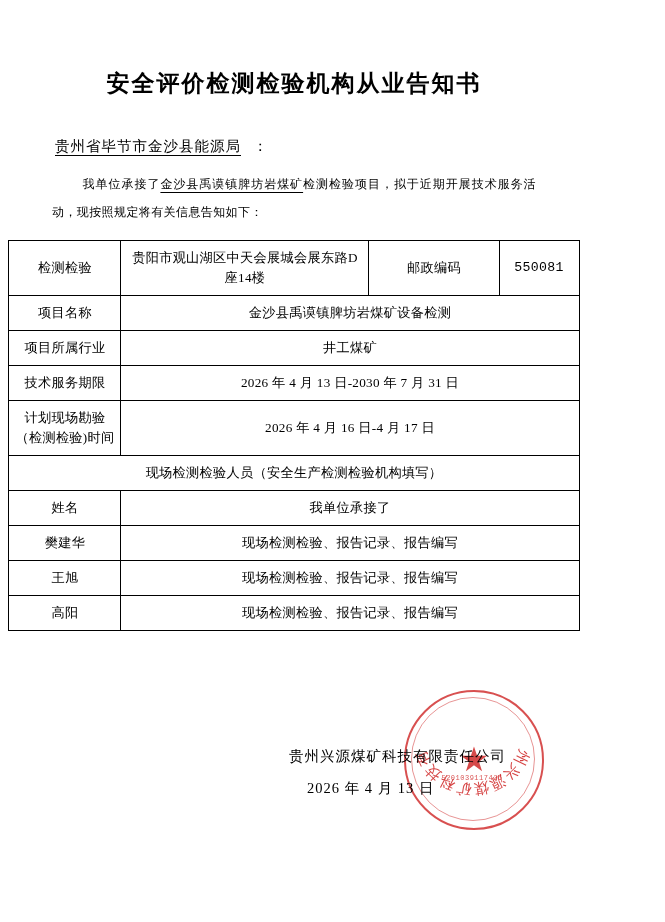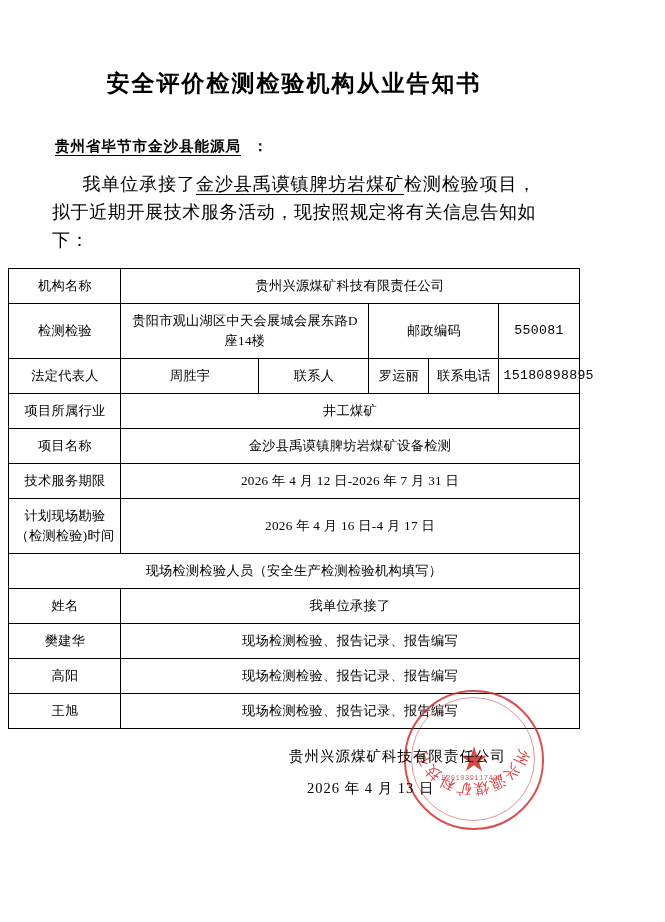--- a/index.html
+++ b/index.html
@@ -36,7 +36,6 @@
     margin: 38px 0 10px 55px;
     font-size: 14.5px;
     letter-spacing: 1px;
-    font-weight: bold;
   }
   .addressee .ul {
     text-decoration: underline;

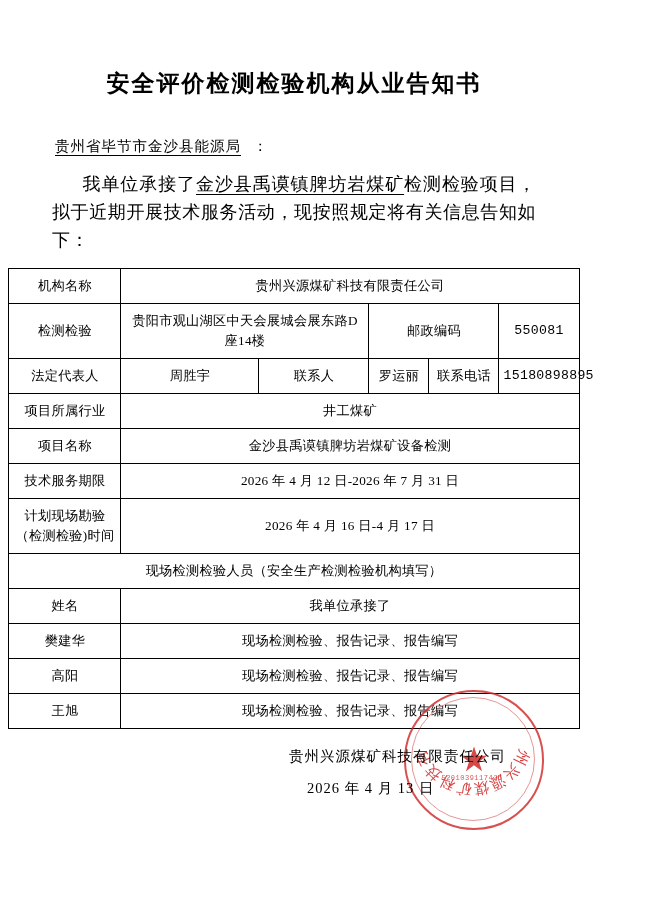--- a/index.html
+++ b/index.html
@@ -46,7 +46,7 @@
   }
   .body-para {
     margin: 14px 52px 0 52px;
-    font-size: 18px;
+    font-size: 12px;
     line-height: 28px;
     text-align: justify;
     letter-spacing: 0.4px;

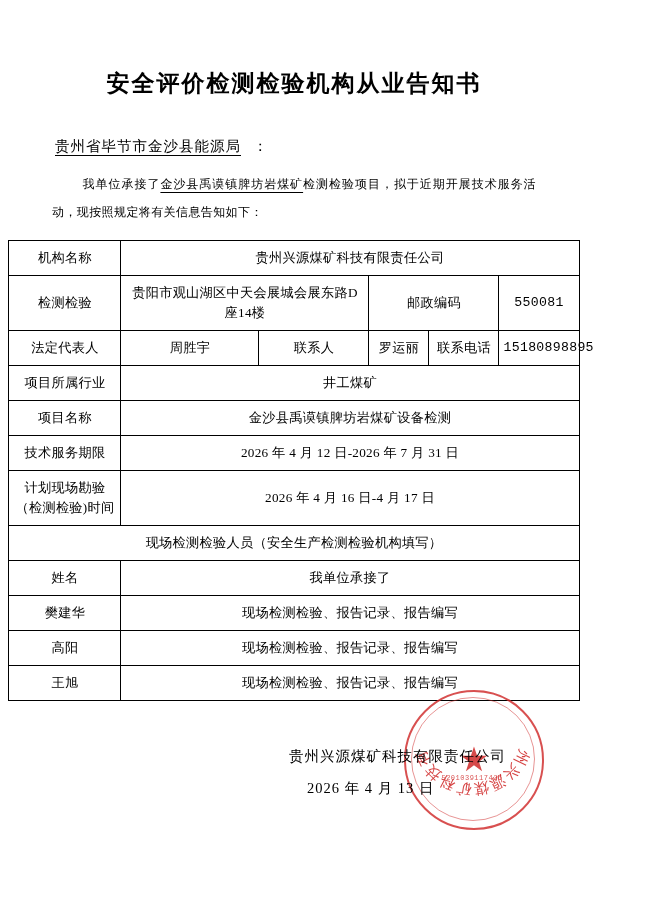--- a/index.html
+++ b/index.html
@@ -177,10 +177,6 @@
       <col style="width:80px">
     </colgroup>
     <tbody>
-      <tr>
-        <td class="lbl">机构名称</td>
-        <td colspan="6">贵州兴源煤矿科技有限责任公司</td>
-      </tr>
       <tr>
         <td class="lbl">检测检验</td>
         <td colspan="3">贵阳市观山湖区中天会展城会展东路D座14楼</td>

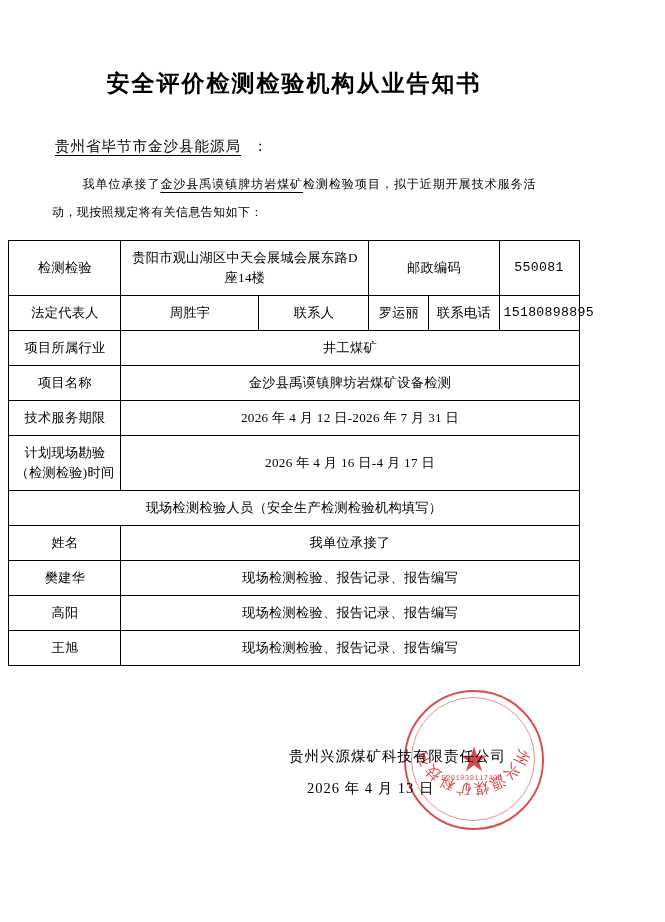--- a/index.html
+++ b/index.html
@@ -182,14 +182,6 @@
         <td colspan="3">贵阳市观山湖区中天会展城会展东路D座14楼</td>
         <td colspan="2">邮政编码</td>
         <td class="mono">550081</td>
-      </tr>
-      <tr>
-        <td class="lbl">法定代表人</td>
-        <td colspan="2">周胜宇</td>
-        <td>联系人</td>
-        <td>罗运丽</td>
-        <td>联系电话</td>
-        <td class="mono">15180898895</td>
       </tr>
       <tr>
         <td class="lbl">项目所属行业</td>

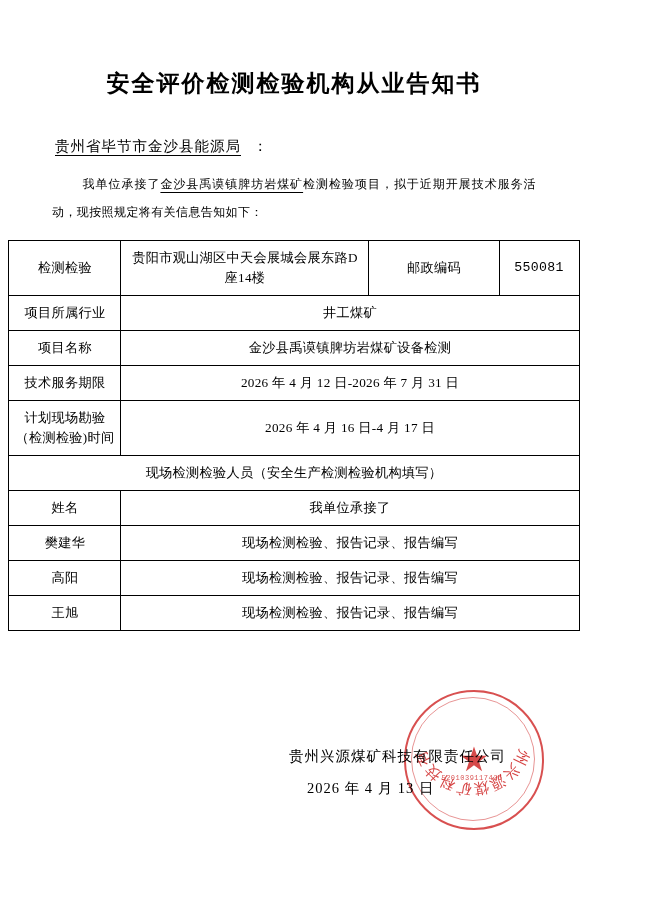--- a/index.html
+++ b/index.html
@@ -184,12 +184,12 @@
         <td class="mono">550081</td>
       </tr>
       <tr>
+        <td class="lbl">项目名称</td>
+        <td colspan="6">金沙县禹谟镇脾坊岩煤矿设备检测</td>
+      </tr>
+      <tr>
         <td class="lbl">项目所属行业</td>
         <td colspan="6">井工煤矿</td>
-      </tr>
-      <tr>
-        <td class="lbl">项目名称</td>
-        <td colspan="6">金沙县禹谟镇脾坊岩煤矿设备检测</td>
       </tr>
       <tr>
         <td class="lbl">技术服务期限</td>

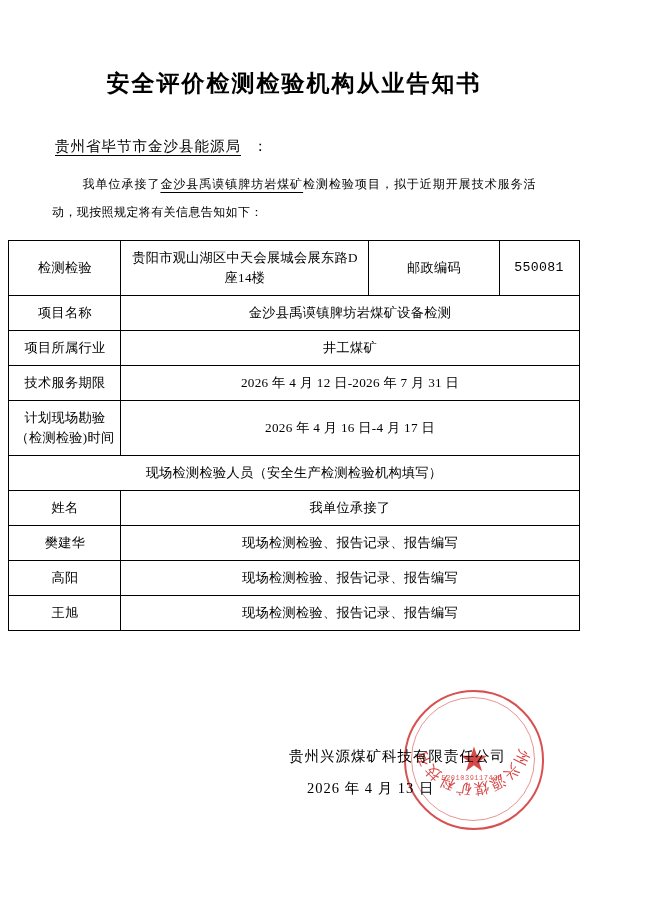--- a/index.html
+++ b/index.html
@@ -193,7 +193,7 @@
       </tr>
       <tr>
         <td class="lbl">技术服务期限</td>
-        <td colspan="6">2026 年 4 月 12 日-2026 年 7 月 31 日</td>
+        <td colspan="6">2026 年 4 月 13 日-2030 年 7 月 31 日</td>
       </tr>
       <tr>
         <td class="lbl">计划现场勘验（检测检验)时间</td>

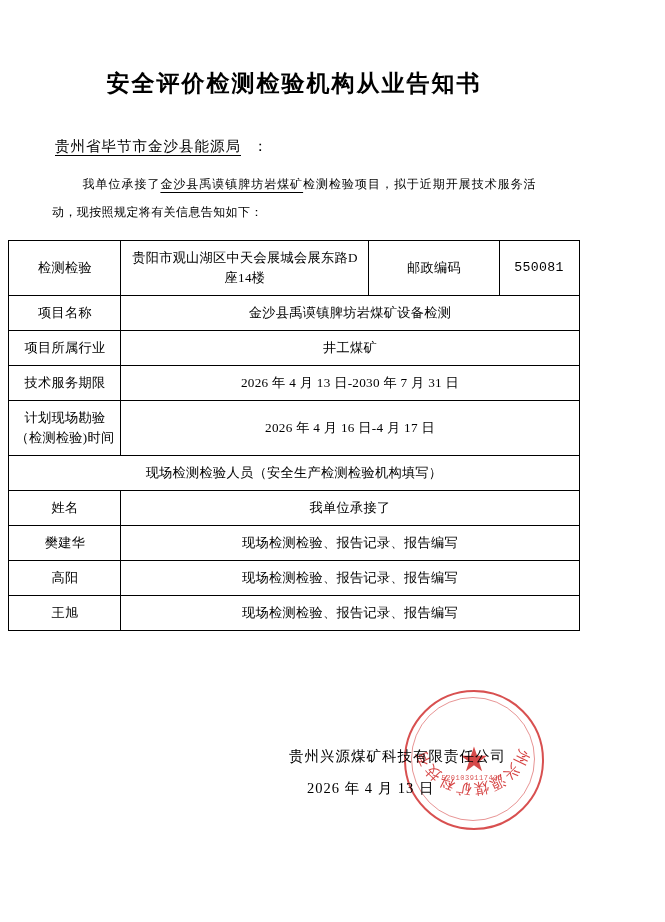--- a/index.html
+++ b/index.html
@@ -211,11 +211,11 @@
         <td colspan="6" class="left-pad">现场检测检验、报告记录、报告编写</td>
       </tr>
       <tr>
+        <td class="lbl">王旭</td>
+        <td colspan="6" class="left-pad">现场检测检验、报告记录、报告编写</td>
+      </tr>
+      <tr>
         <td class="lbl">高阳</td>
-        <td colspan="6" class="left-pad">现场检测检验、报告记录、报告编写</td>
-      </tr>
-      <tr>
-        <td class="lbl">王旭</td>
         <td colspan="6" class="left-pad">现场检测检验、报告记录、报告编写</td>
       </tr>
     </tbody>

